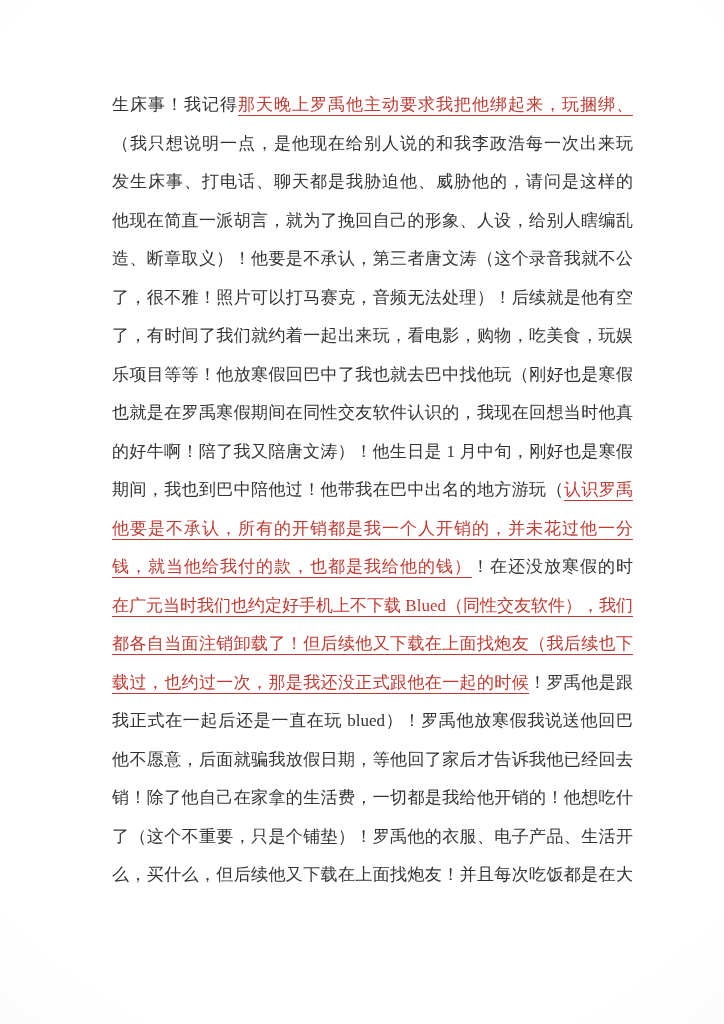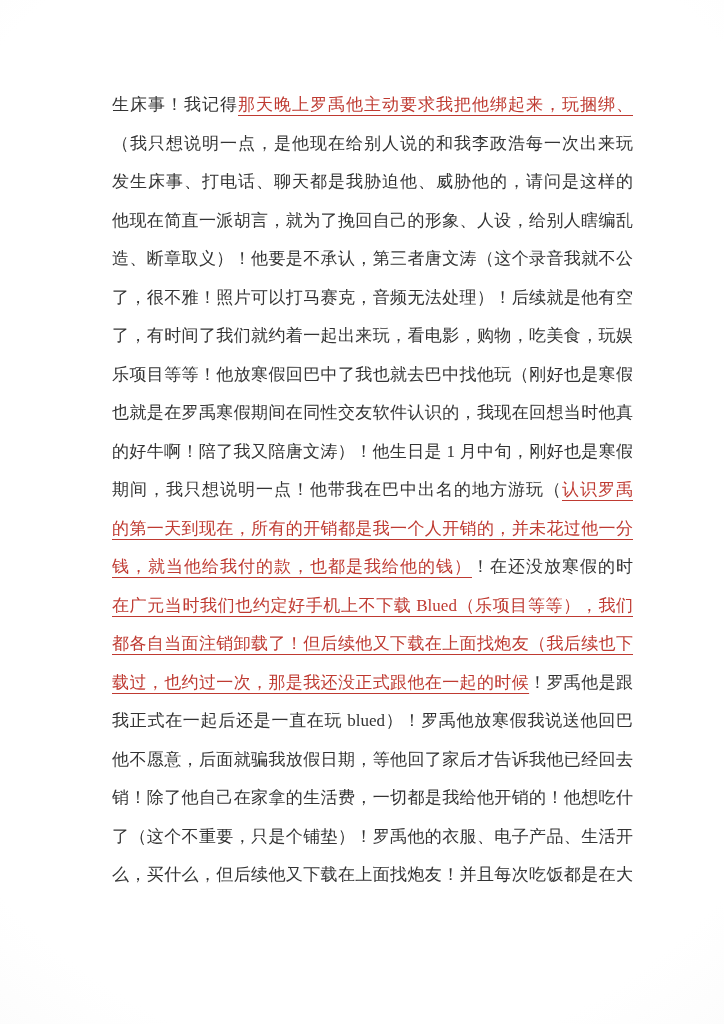--- a/index.html
+++ b/index.html
@@ -62,7 +62,7 @@
       <div class="line"><span class="seg">乐项目等等！他放寒假回巴中了我也就去巴中找他玩（刚好也是寒假</span></div>
       <div class="line"><span class="seg">也就是在罗禹寒假期间在同性交友软件认识的，我现在回想当时他真</span></div>
       <div class="line"><span class="seg">的好牛啊！陪了我又陪唐文涛）！他生日是 1 月中旬，刚好也是寒假</span></div>
-      <div class="line"><span class="seg">期间，我只想说明一点！他带我在巴中出名的地方游玩（</span><span class="seg red-underline">认识罗禹</span></div>
+      <div class="line"><span class="seg">期间，我也到巴中陪他过！他带我在巴中出名的地方游玩（</span><span class="seg red-underline">认识罗禹</span></div>
       <div class="line"><span class="seg red-underline">的第一天到现在，所有的开销都是我一个人开销的，并未花过他一分</span></div>
       <div class="line"><span class="seg red-underline">钱，就当他给我付的款，也都是我给他的钱）</span><span class="seg">！在还没放寒假的时候，</span></div>
       <div class="line"><span class="seg red-underline">在广元当时我们也约定好手机上不下载 Blued（乐项目等等），我们</span></div>

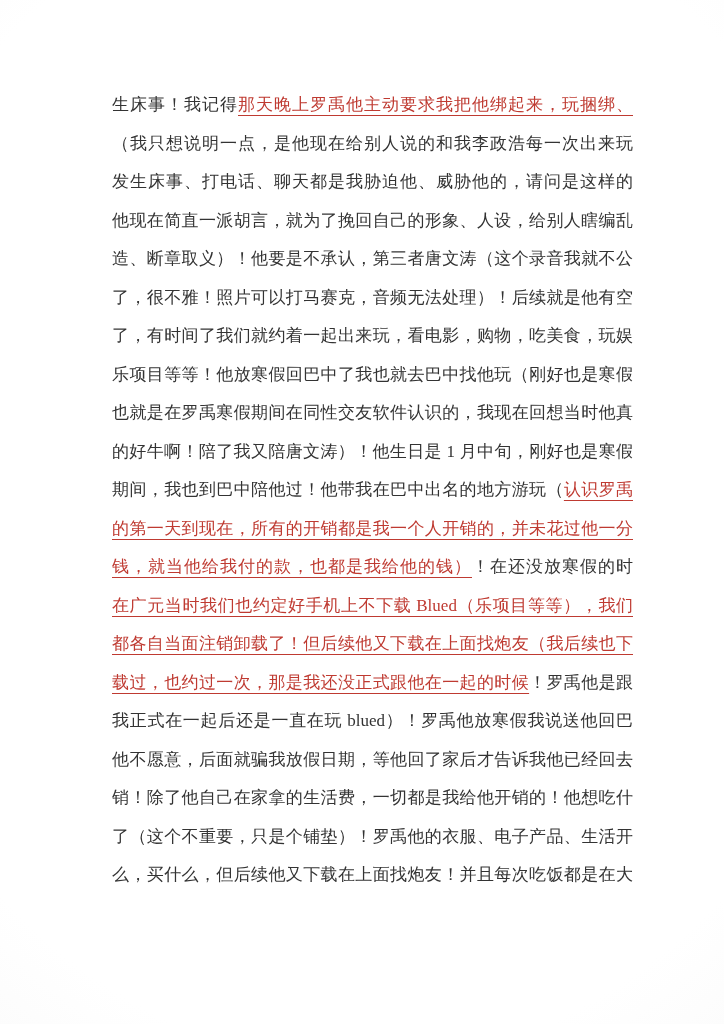--- a/index.html
+++ b/index.html
@@ -63,7 +63,7 @@
       <div class="line"><span class="seg">也就是在罗禹寒假期间在同性交友软件认识的，我现在回想当时他真</span></div>
       <div class="line"><span class="seg">的好牛啊！陪了我又陪唐文涛）！他生日是 1 月中旬，刚好也是寒假</span></div>
       <div class="line"><span class="seg">期间，我也到巴中陪他过！他带我在巴中出名的地方游玩（</span><span class="seg red-underline">认识罗禹</span></div>
-      <div class="line"><span class="seg red-underline">的第一天到现在，所有的开销都是我一个人开销的，并未花过他一分</span></div>
+      <div class="line"><span class="seg red-underline">他要是不承认，所有的开销都是我一个人开销的，并未花过他一分</span></div>
       <div class="line"><span class="seg red-underline">钱，就当他给我付的款，也都是我给他的钱）</span><span class="seg">！在还没放寒假的时候，</span></div>
       <div class="line"><span class="seg red-underline">在广元当时我们也约定好手机上不下载 Blued（乐项目等等），我们</span></div>
       <div class="line"><span class="seg red-underline">都各自当面注销卸载了！但后续他又下载在上面找炮友（我后续也下</span></div>

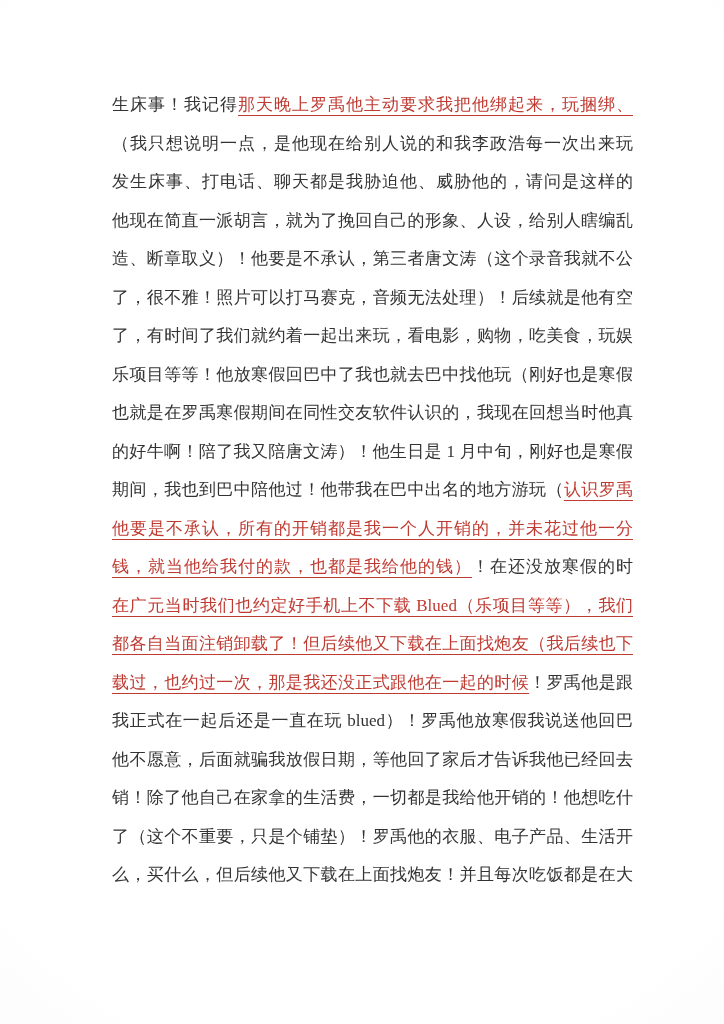--- a/index.html
+++ b/index.html
@@ -65,7 +65,7 @@
       <div class="line"><span class="seg">期间，我也到巴中陪他过！他带我在巴中出名的地方游玩（</span><span class="seg red-underline">认识罗禹</span></div>
       <div class="line"><span class="seg red-underline">他要是不承认，所有的开销都是我一个人开销的，并未花过他一分</span></div>
       <div class="line"><span class="seg red-underline">钱，就当他给我付的款，也都是我给他的钱）</span><span class="seg">！在还没放寒假的时候，</span></div>
-      <div class="line"><span class="seg red-underline">在广元当时我们也约定好手机上不下载 Blued（乐项目等等），我们</span></div>
+      <div class="line"><span class="seg red-underline">在广元当时我们也约定好手机上不下载 Blued（同性交友软件），我们</span></div>
       <div class="line"><span class="seg red-underline">都各自当面注销卸载了！但后续他又下载在上面找炮友（我后续也下</span></div>
       <div class="line"><span class="seg red-underline">载过，也约过一次，那是我还没正式跟他在一起的时候</span><span class="seg">！罗禹他是跟</span></div>
       <div class="line"><span class="seg">我正式在一起后还是一直在玩 blued）！罗禹他放寒假我说送他回巴中，</span></div>

